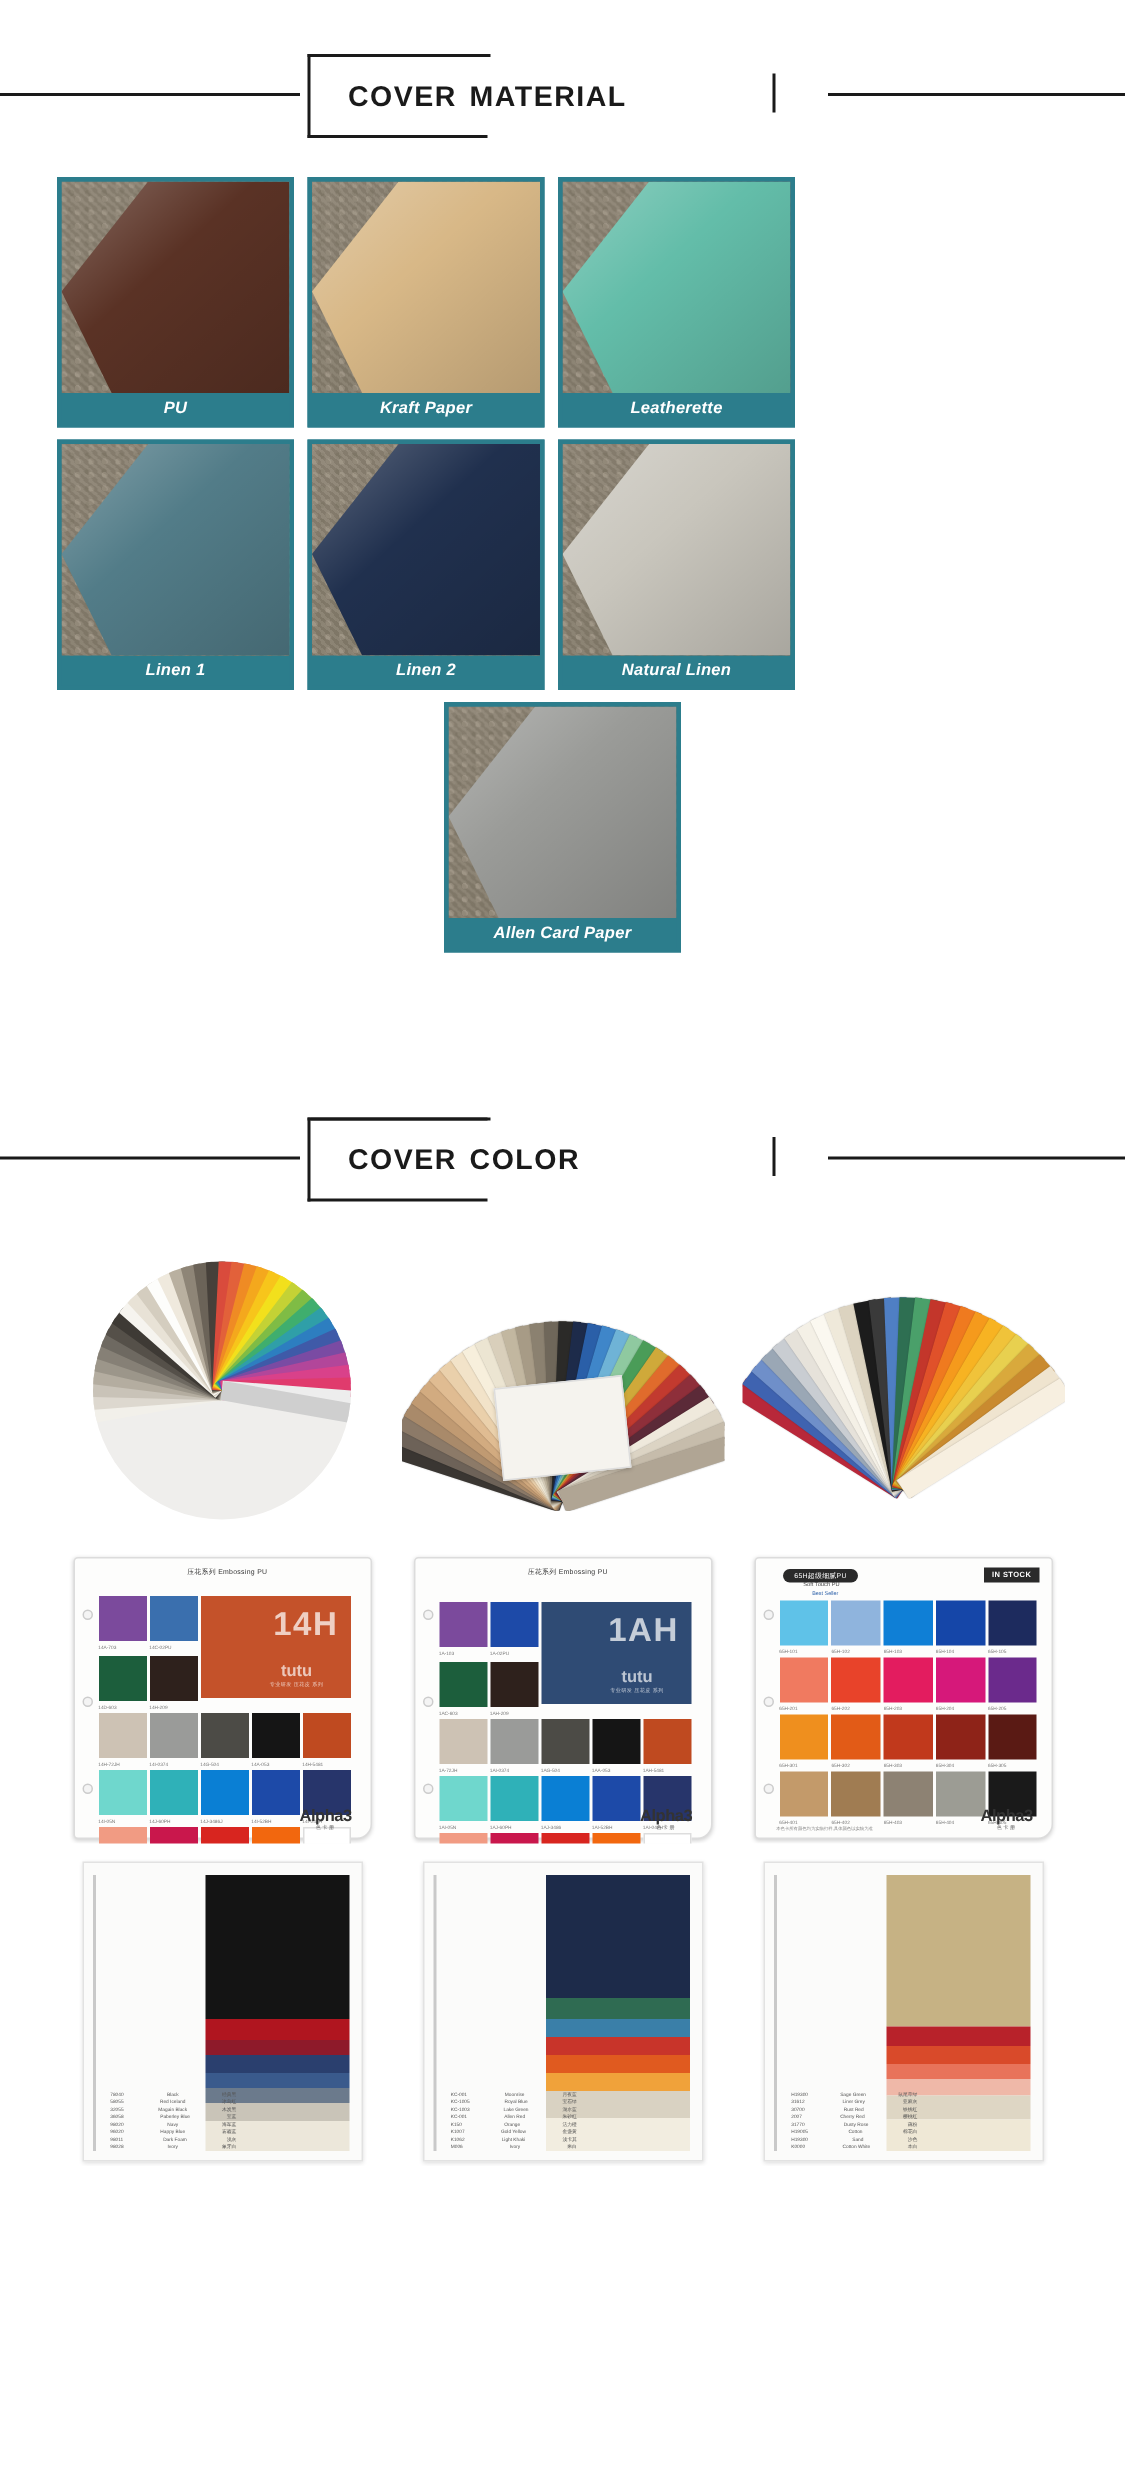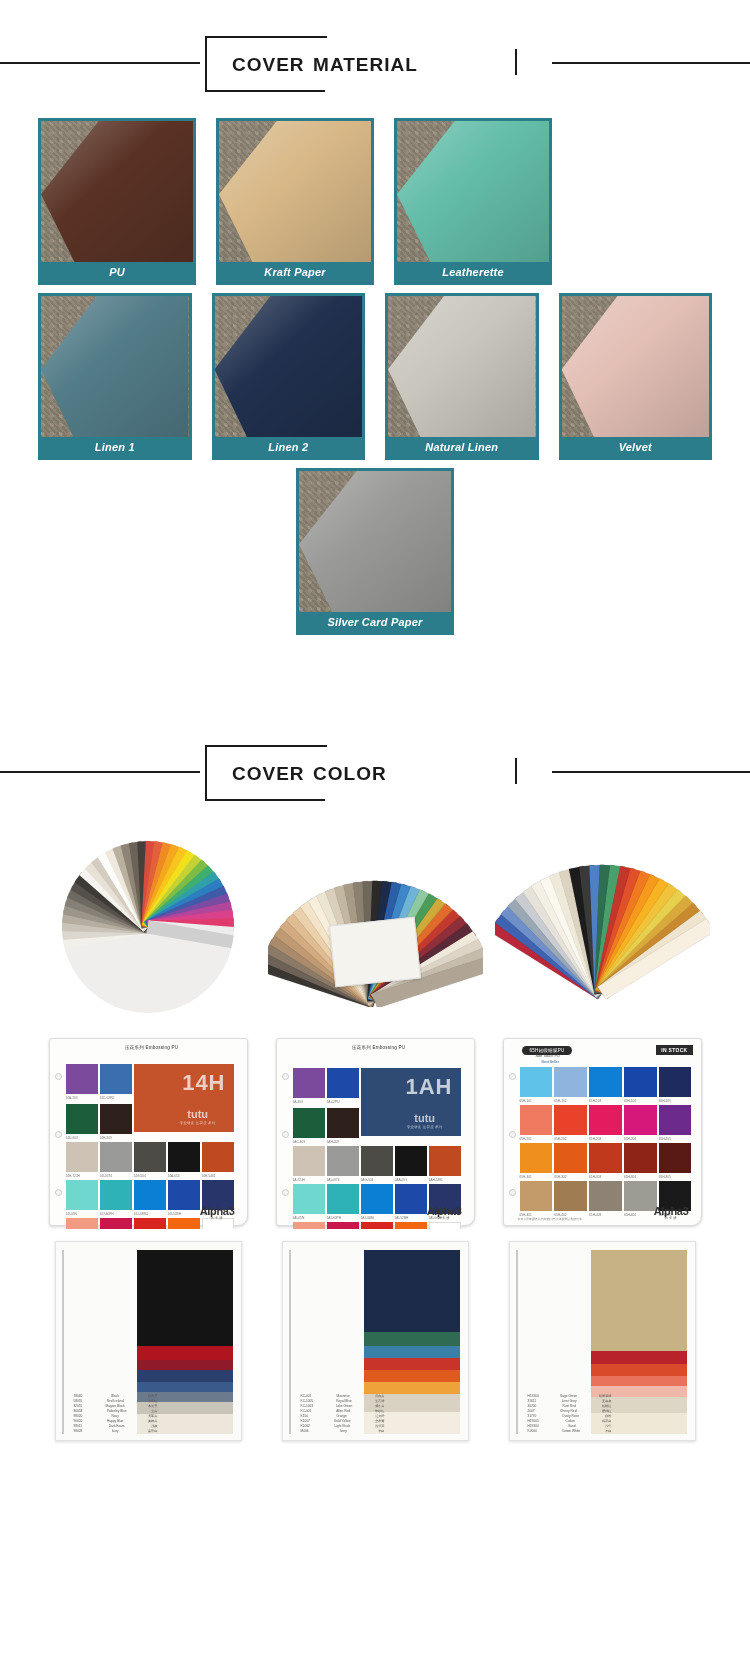--- a/index.html
+++ b/index.html
@@ -76,7 +76,7 @@
   }
   .mat-row {
     display: flex;
-    gap: 20px;
+    gap: 9px;
     margin-bottom: 8px;
   }
   .mat-row.centered { justify-content: center; }

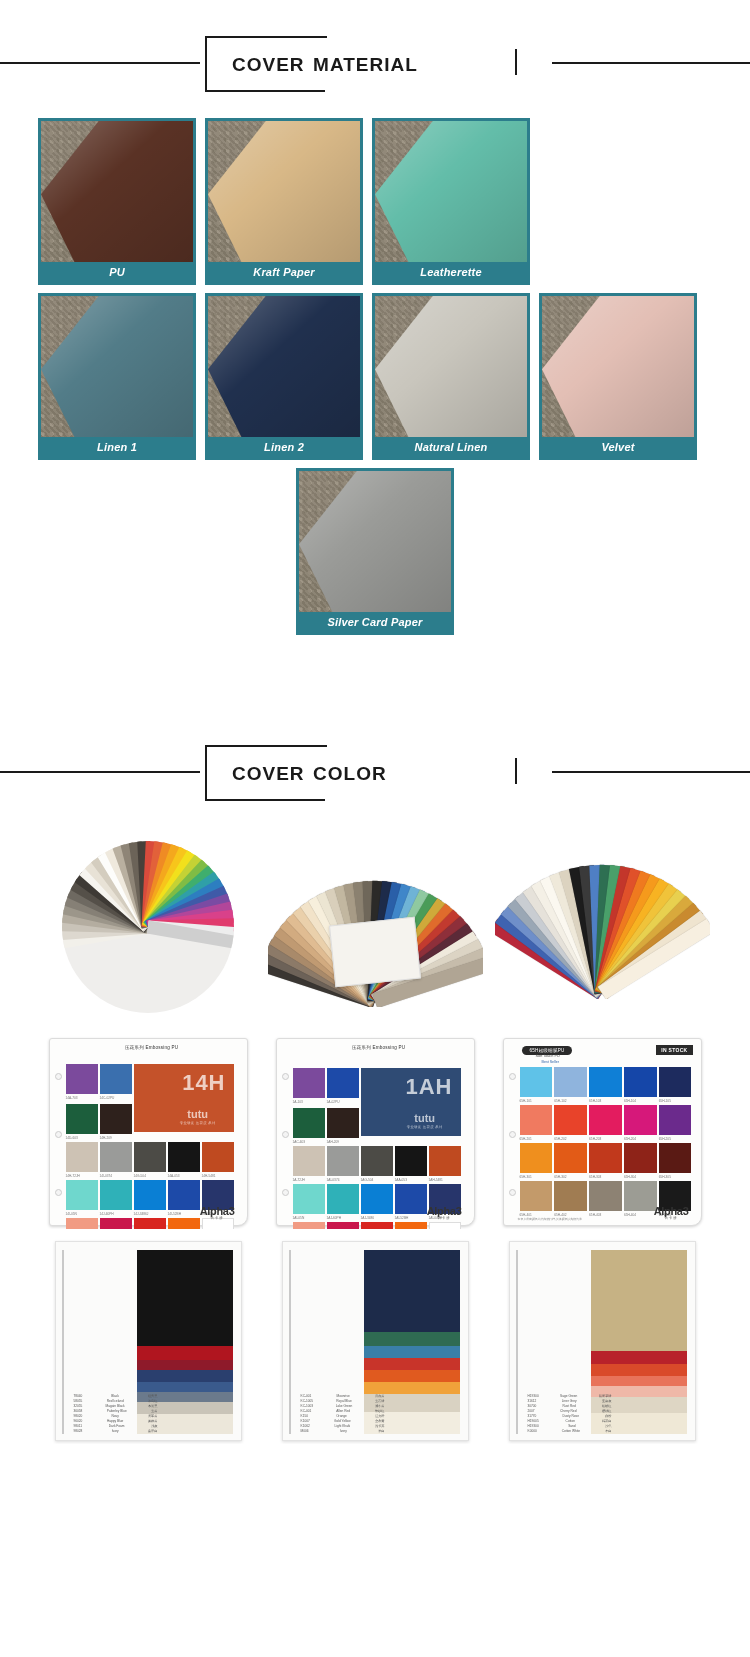--- a/index.html
+++ b/index.html
@@ -382,12 +382,6 @@
           <div class="sheet" style="background:#c9c6bd"></div>
         </div>
         <div class="mat-label">Natural Linen</div>
-      </div>
-      <div class="mat-cell">
-        <div class="mat-img">
-          <div class="sheet" style="background:#e3bfb5"></div>
-        </div>
-        <div class="mat-label">Velvet</div>
       </div>
     </div>
   <div class="mat-row centered" id="mrow3">

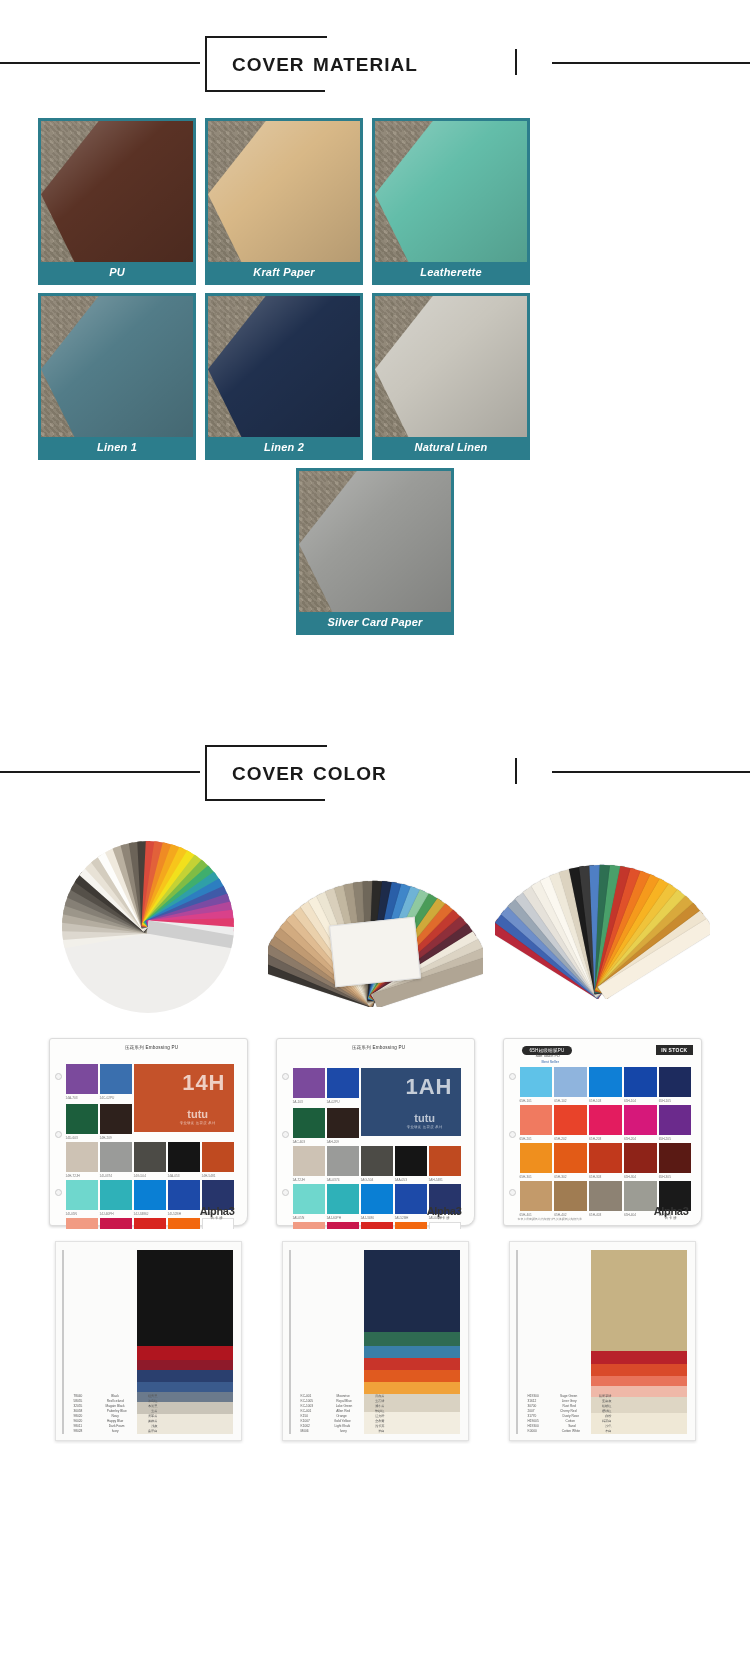--- a/index.html
+++ b/index.html
@@ -389,7 +389,7 @@
         <div class="mat-img">
           <div class="sheet" style="background:#9a9b98"></div>
         </div>
-        <div class="mat-label">Silver Card Paper</div>
+        <div class="mat-label">Allen Card Paper</div>
       </div>
     </div>
 </div>

